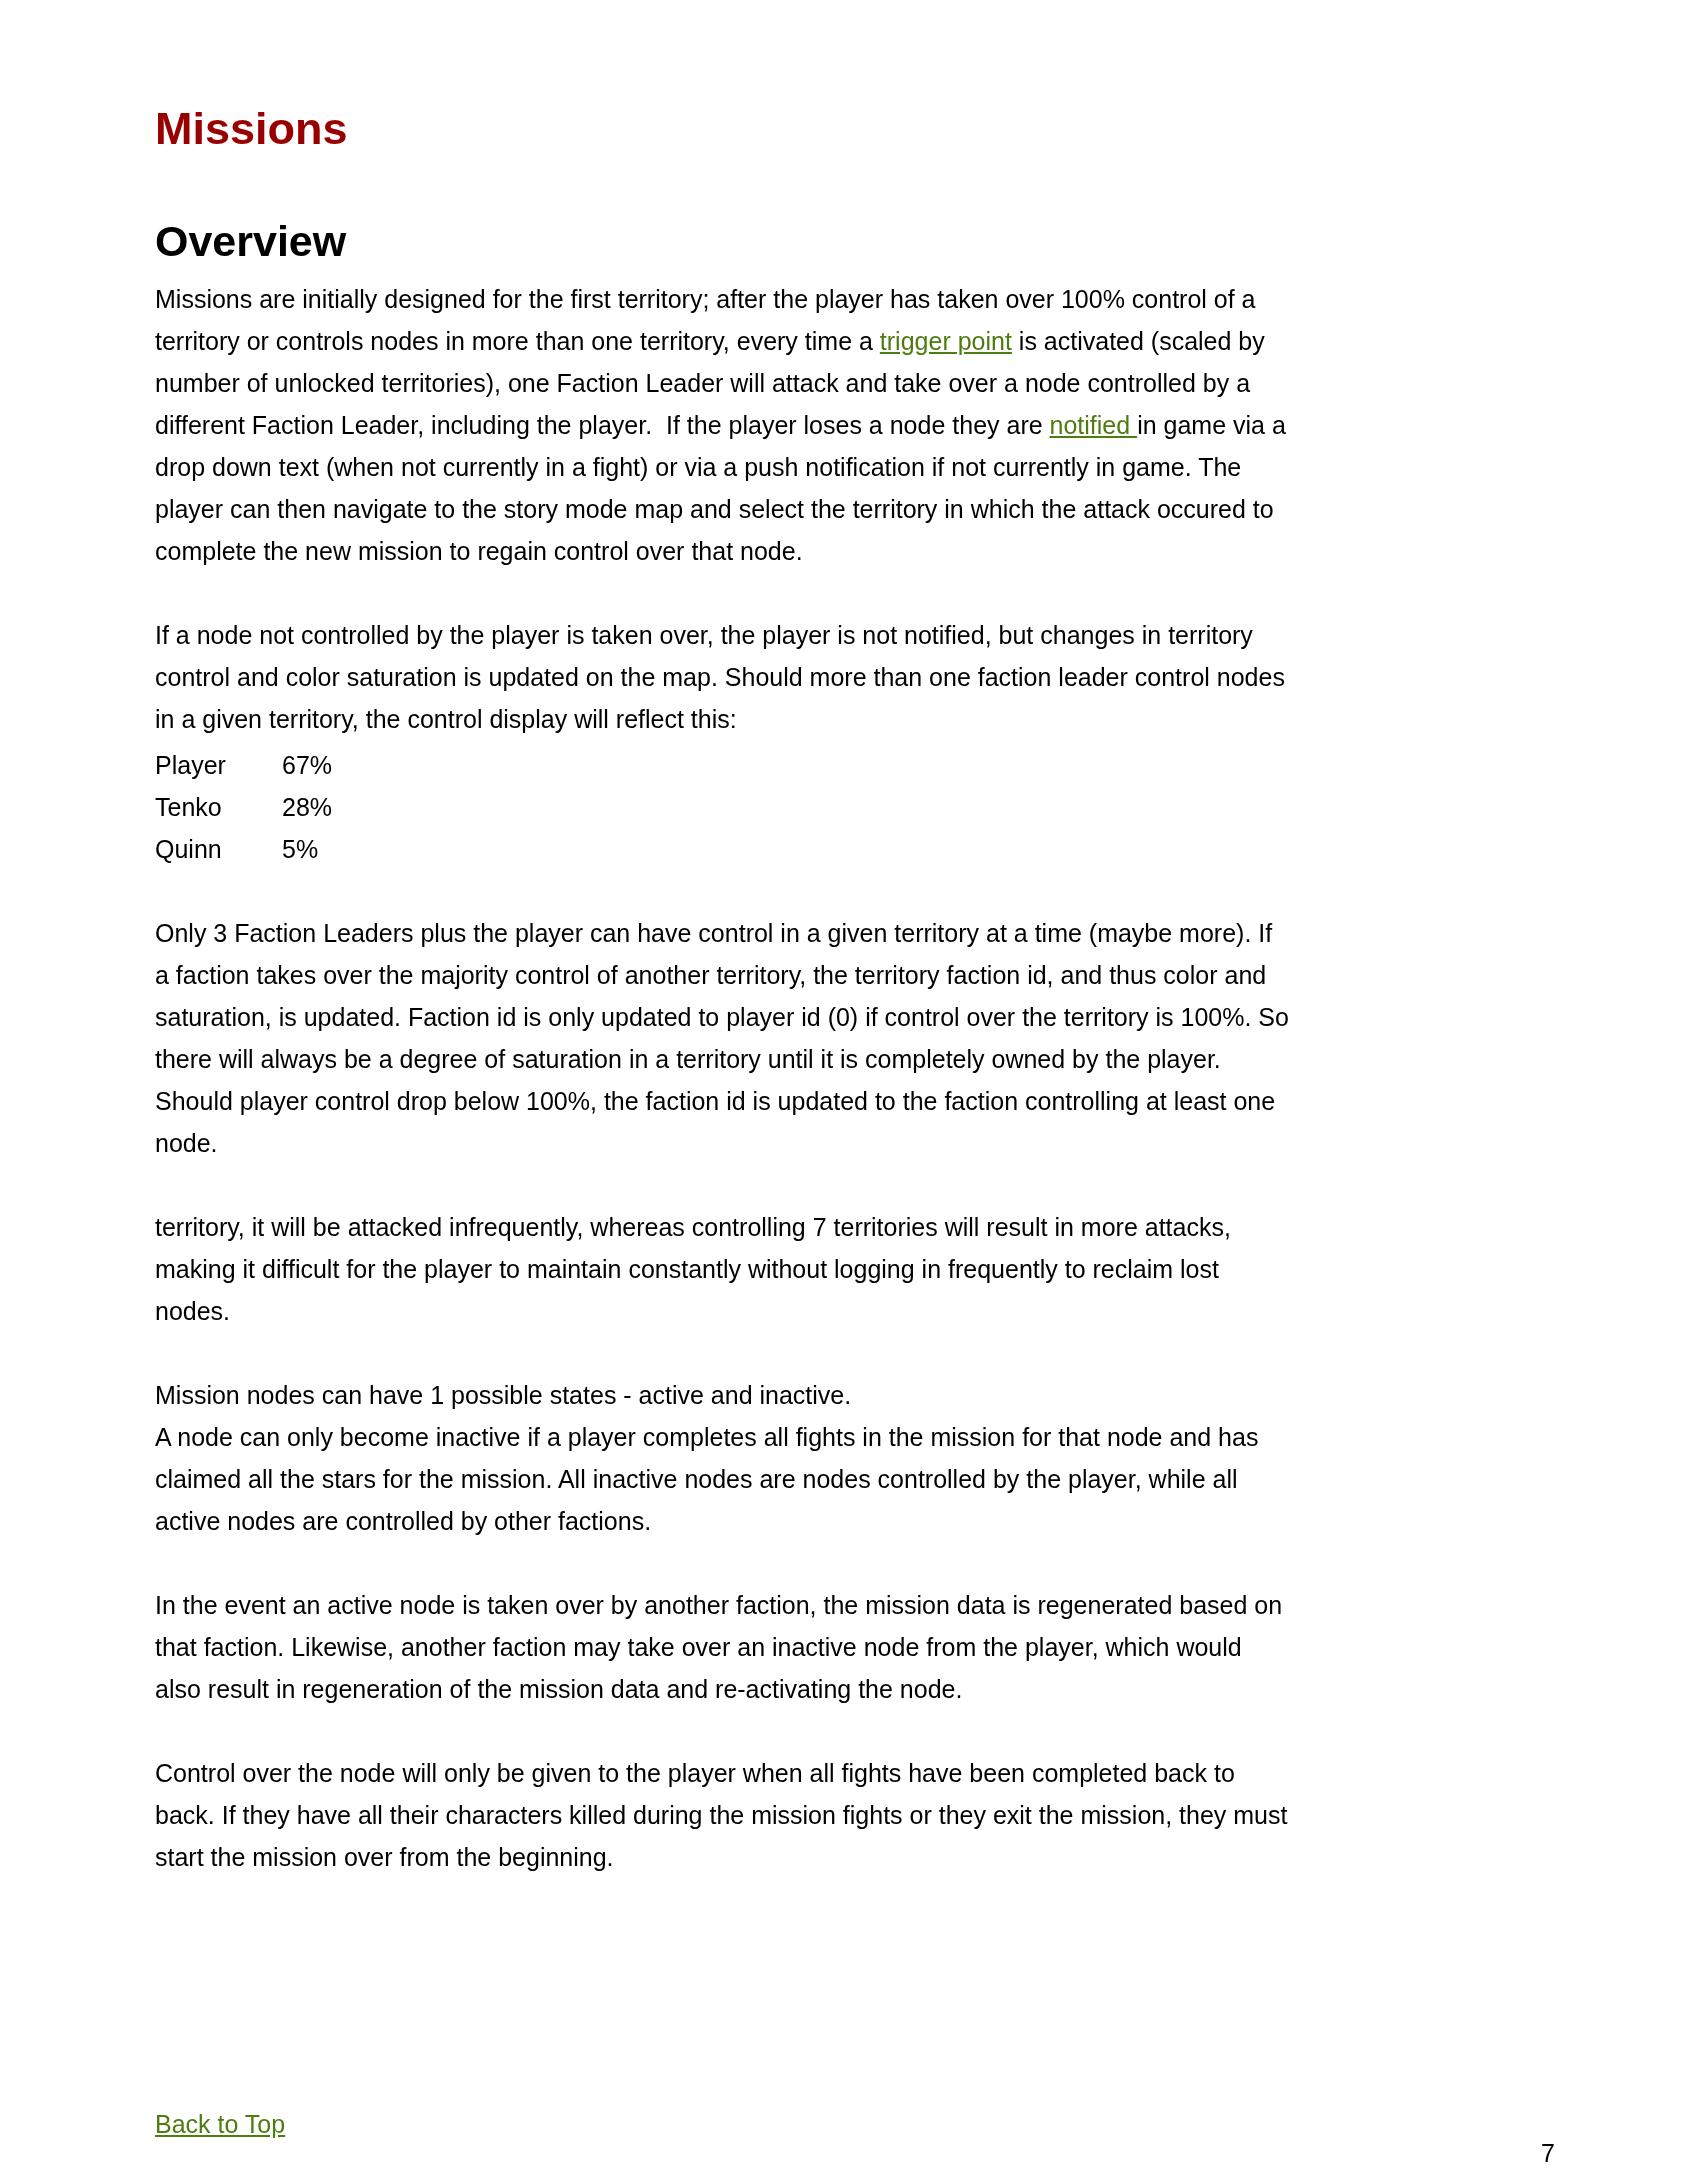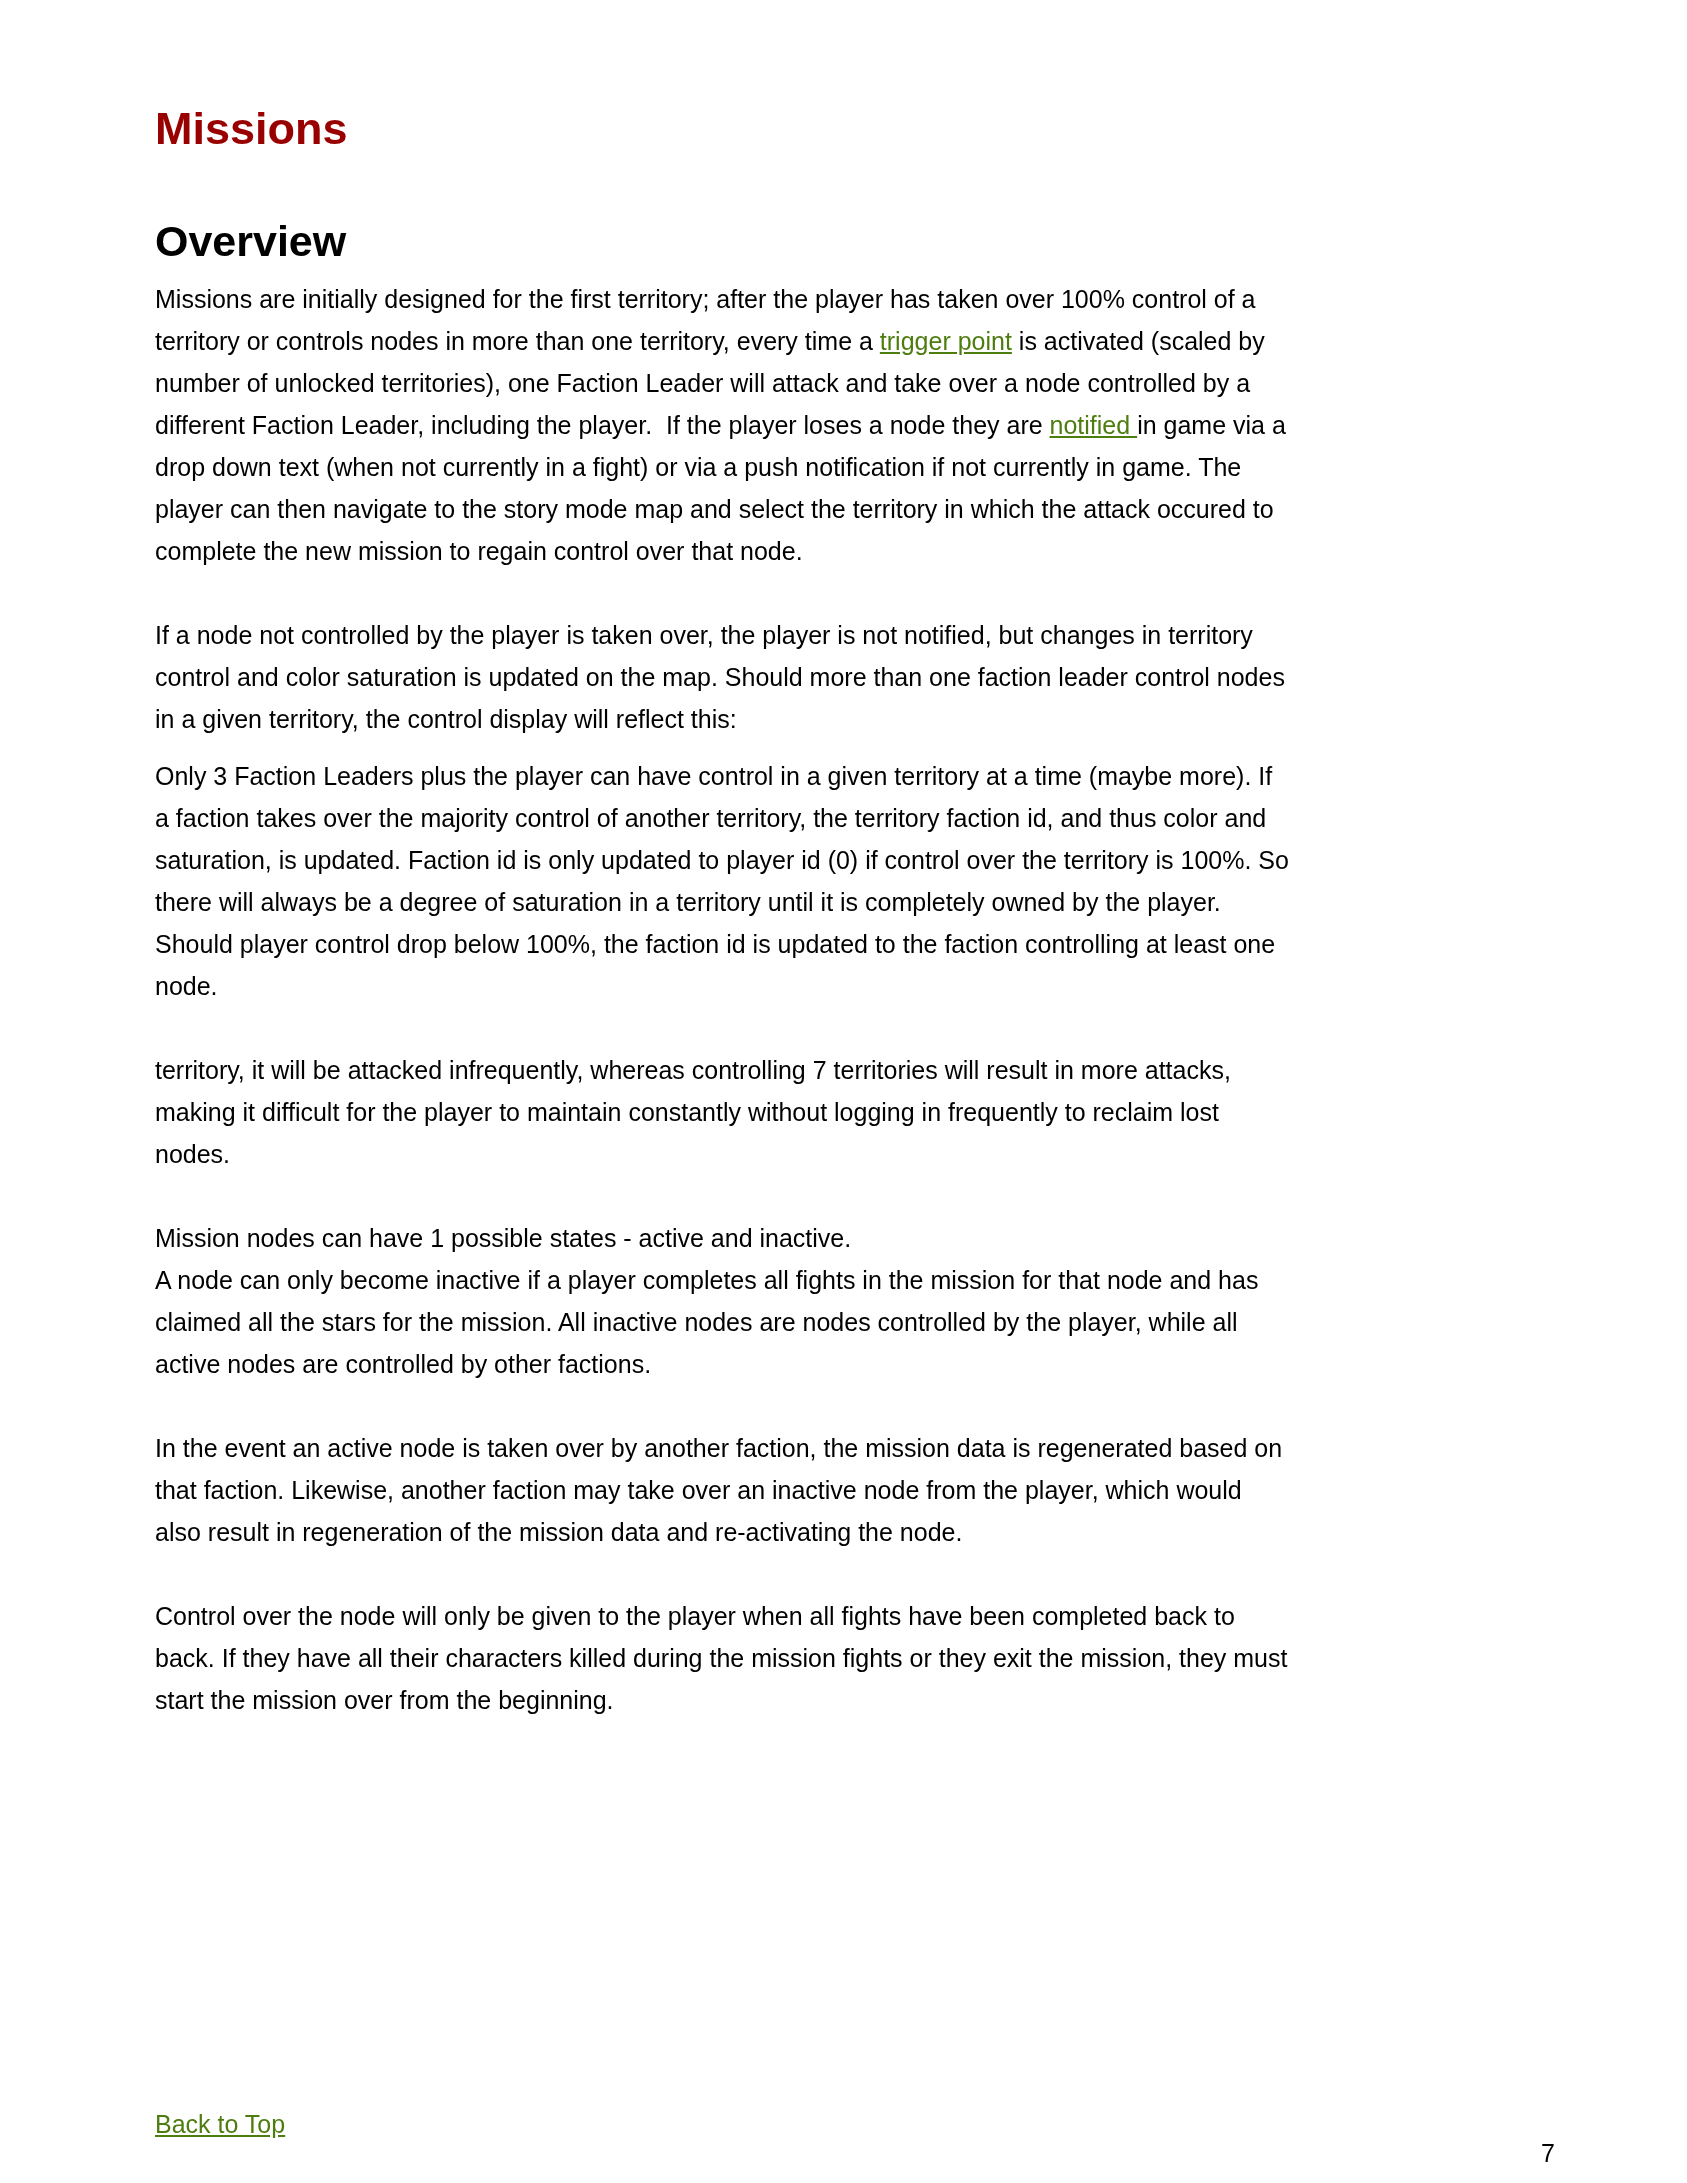--- a/index.html
+++ b/index.html
@@ -42,7 +42,7 @@
     color:#000000;
   }
   .para{margin:0 0 42px 0;}
-  .para.attach{margin-bottom:15px;}
+  .para.attach{margin-bottom:4px;}
   .ctable{margin:0 0 42px 0;}
   .line{white-space:pre;}
   .doc-link{

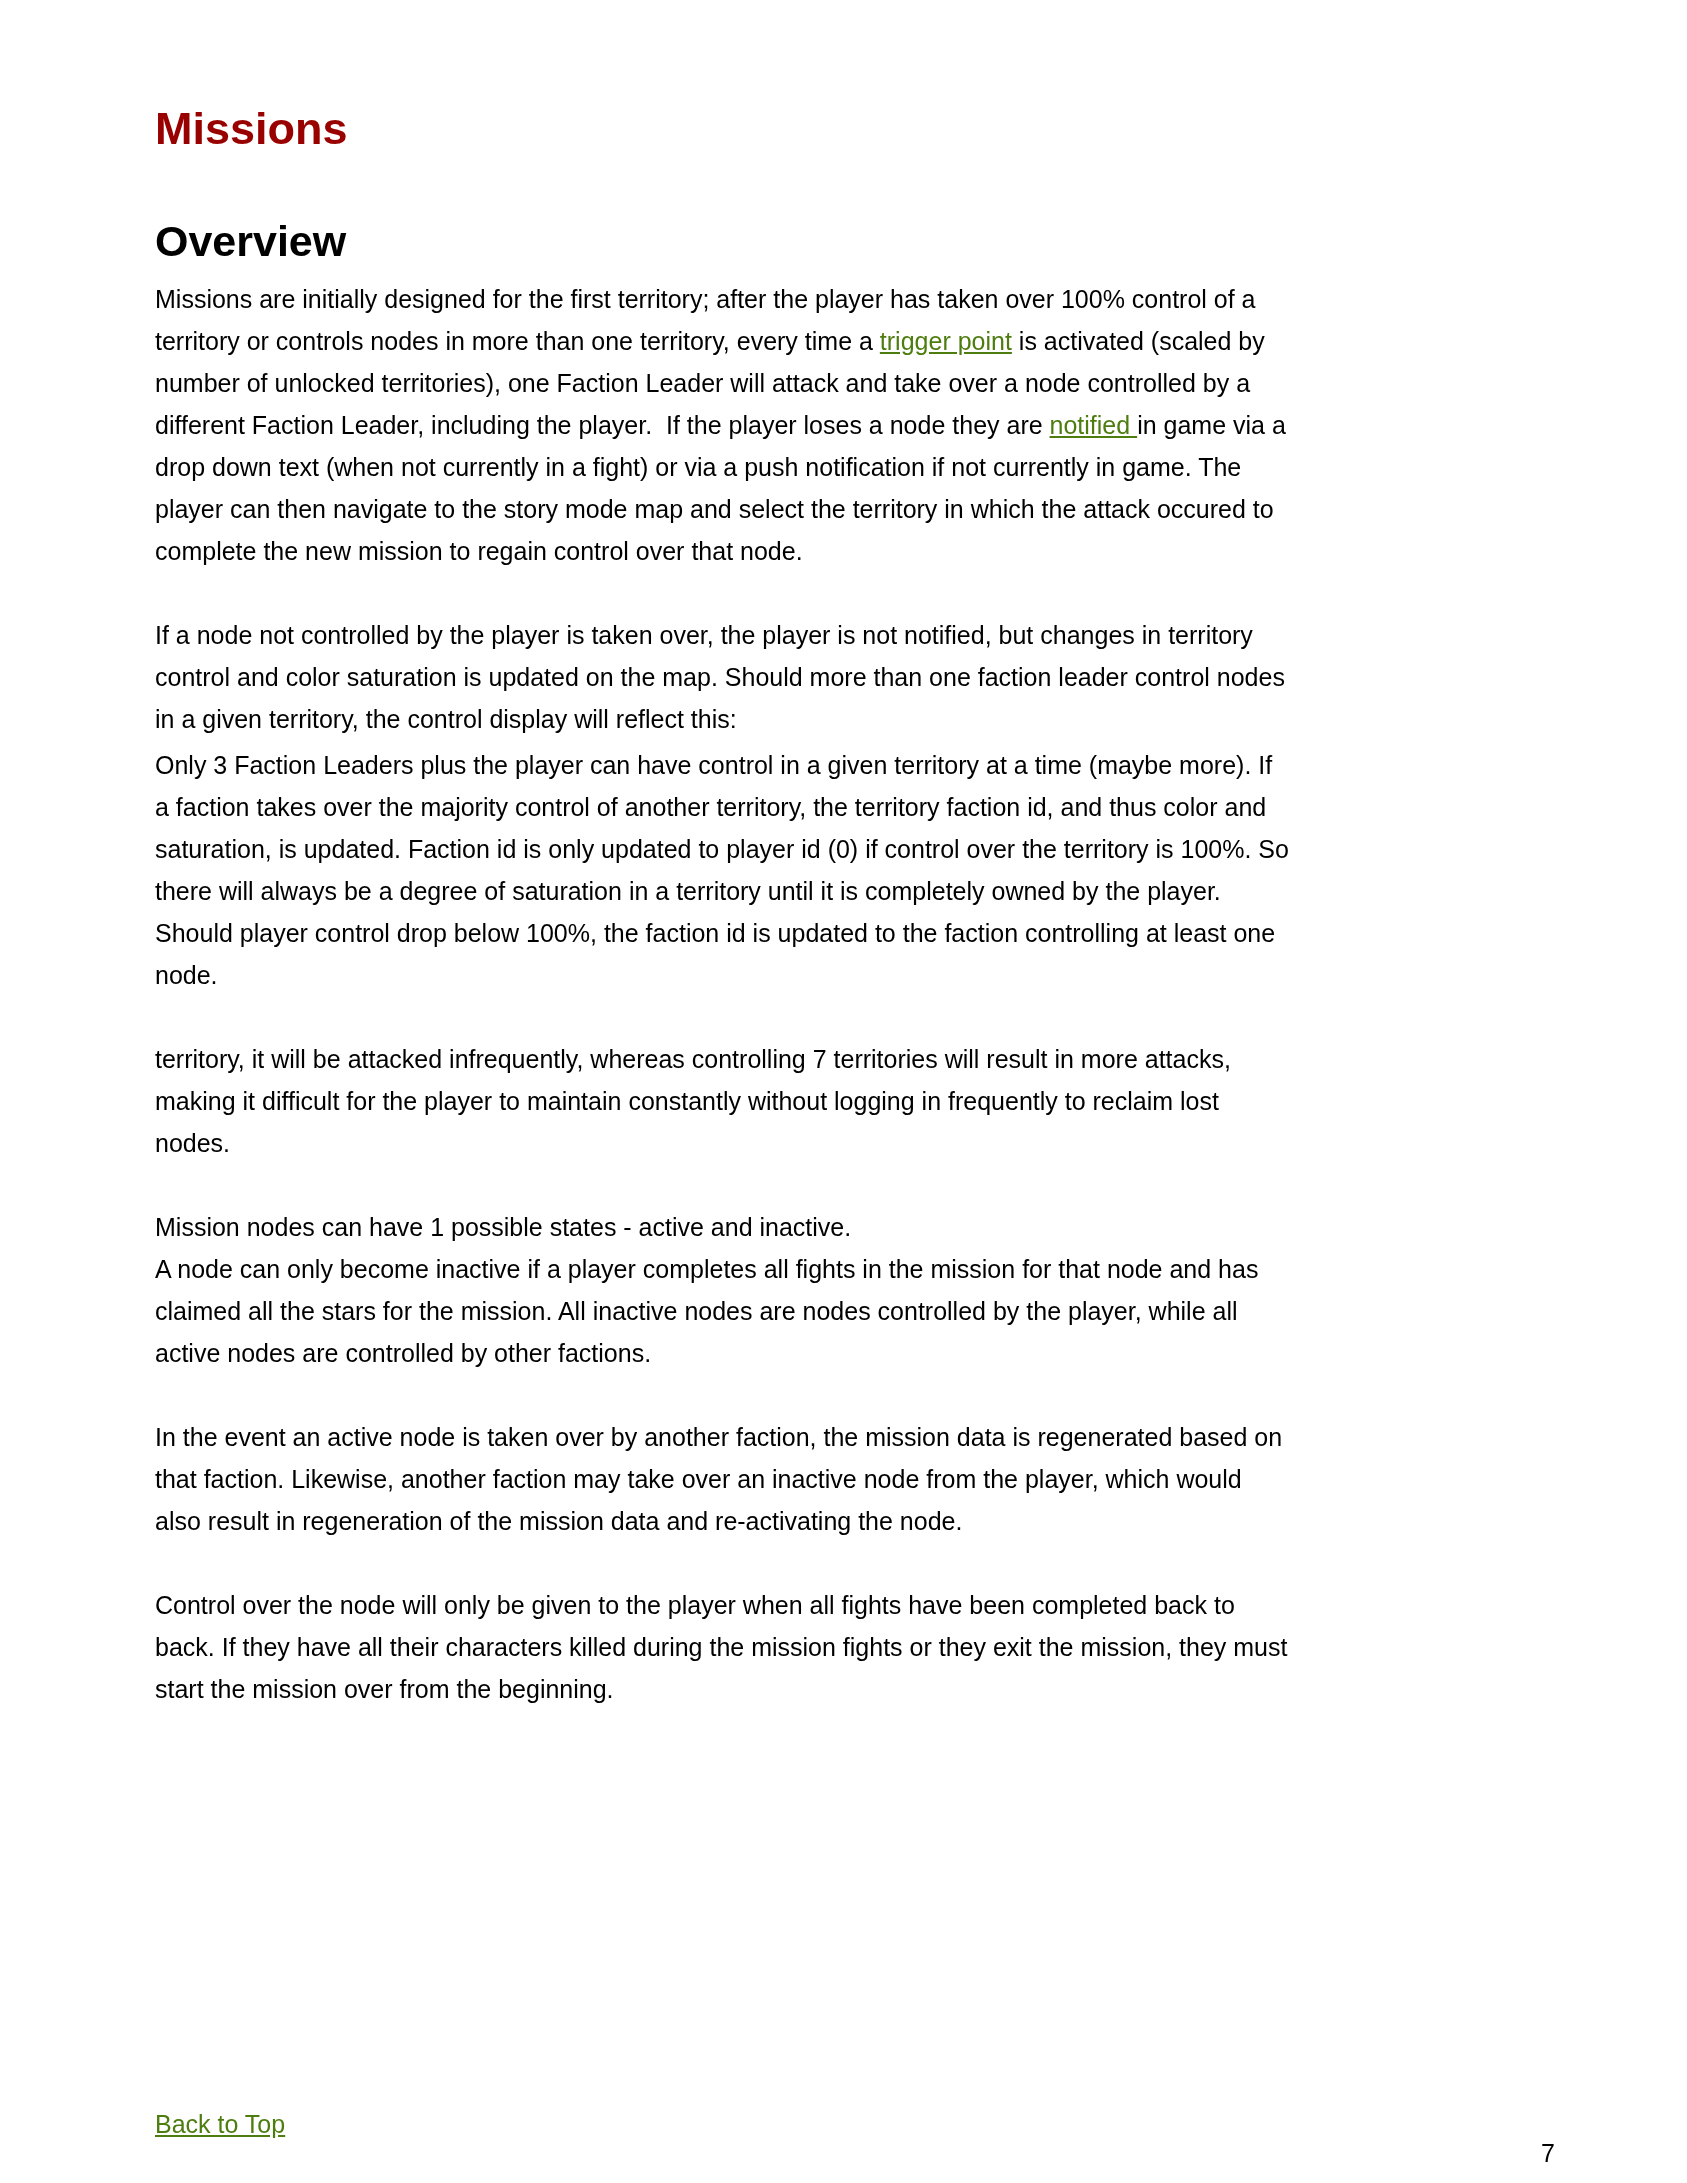--- a/index.html
+++ b/index.html
@@ -93,6 +93,11 @@
         <div class="line"><span>control and color saturation is updated on the map. Should more than one faction leader control nodes</span></div>
         <div class="line"><span>in a given territory, the control display will reflect this:</span></div>
       </div>
+      <div class="ctable">
+        <div class="line"><span class="flabel">Player</span><span>67%</span></div>
+        <div class="line"><span class="flabel">Tenko</span><span>28%</span></div>
+        <div class="line"><span class="flabel">Quinn</span><span>5%</span></div>
+      </div>
       <div class="para">
         <div class="line"><span>Only 3 Faction Leaders plus the player can have control in a given territory at a time (maybe more). If</span></div>
         <div class="line"><span>a faction takes over the majority control of another territory, the territory faction id, and thus color and</span></div>

